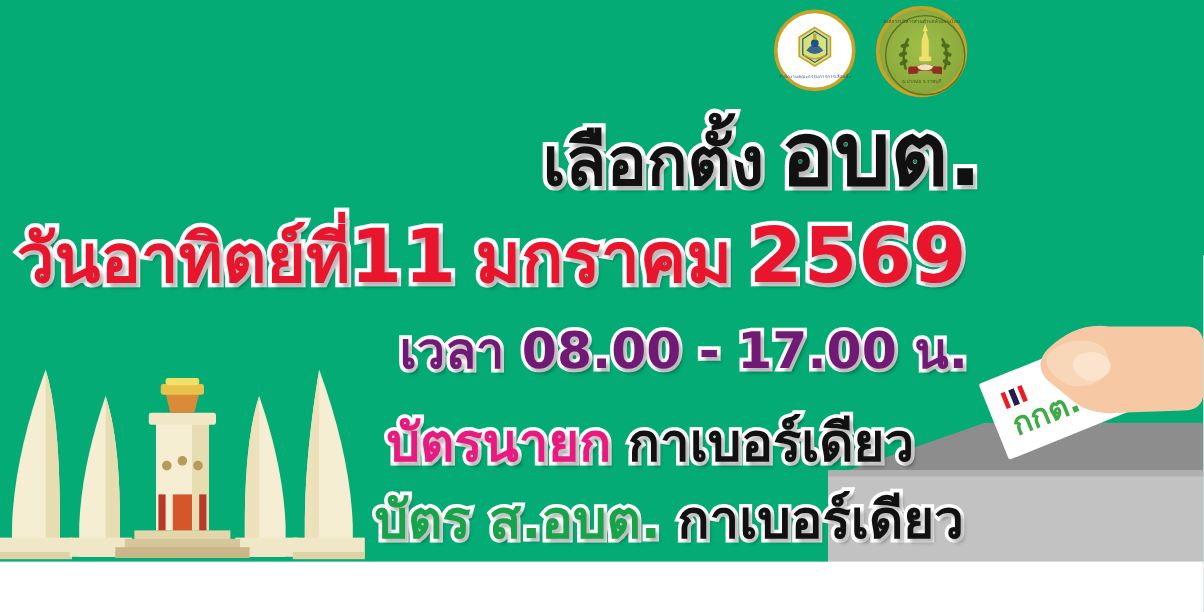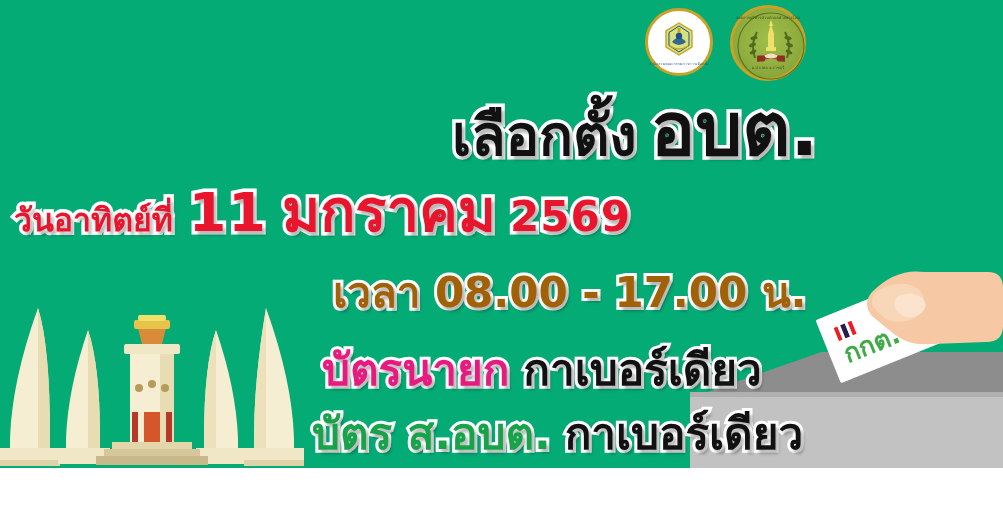--- a/index.html
+++ b/index.html
@@ -159,7 +159,7 @@
     font-size: 52px;
     color: #e8152c;
   }
-  #date-line .prefix { font-size: 32px; }
+  #date-line .prefix { font-size: 56px; }
   #date-line .daynum { font-size: 54px; margin-left: 16px; letter-spacing: 2px; }
   #date-line .month  { font-size: 58px; margin-left: 14px; margin-top: 37px; }
   #date-line .year   { font-size: 42px; margin-left: 14px; letter-spacing: 1px; }

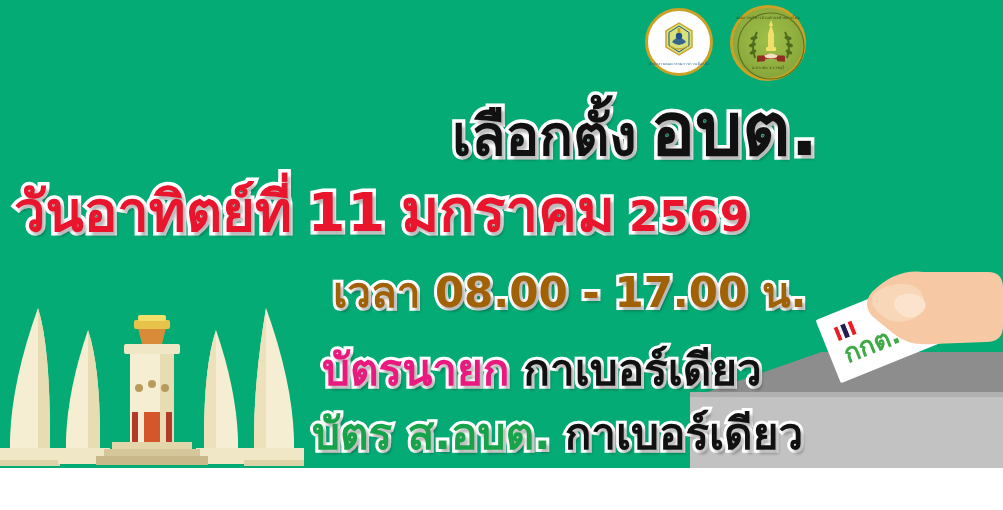--- a/index.html
+++ b/index.html
@@ -160,7 +160,7 @@
     color: #e8152c;
   }
   #date-line .prefix { font-size: 56px; }
-  #date-line .daynum { font-size: 54px; margin-left: 16px; letter-spacing: 2px; }
+  #date-line .daynum { font-size: 62px; letter-spacing: 2px; }
   #date-line .month  { font-size: 58px; margin-left: 14px; margin-top: 37px; }
   #date-line .year   { font-size: 42px; margin-left: 14px; letter-spacing: 1px; }
 

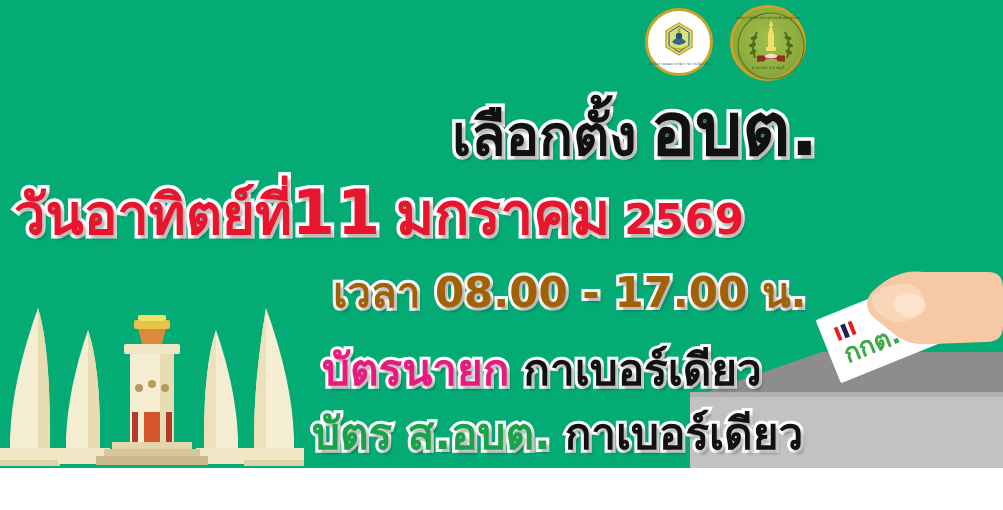--- a/index.html
+++ b/index.html
@@ -162,7 +162,7 @@
   #date-line .prefix { font-size: 56px; }
   #date-line .daynum { font-size: 62px; letter-spacing: 2px; }
   #date-line .month  { font-size: 58px; margin-left: 14px; margin-top: 37px; }
-  #date-line .year   { font-size: 42px; margin-left: 14px; letter-spacing: 1px; }
+  #date-line .year   { font-size: 64px; margin-left: 14px; letter-spacing: 1px; }
 
   #time-line {
     left: 333px;

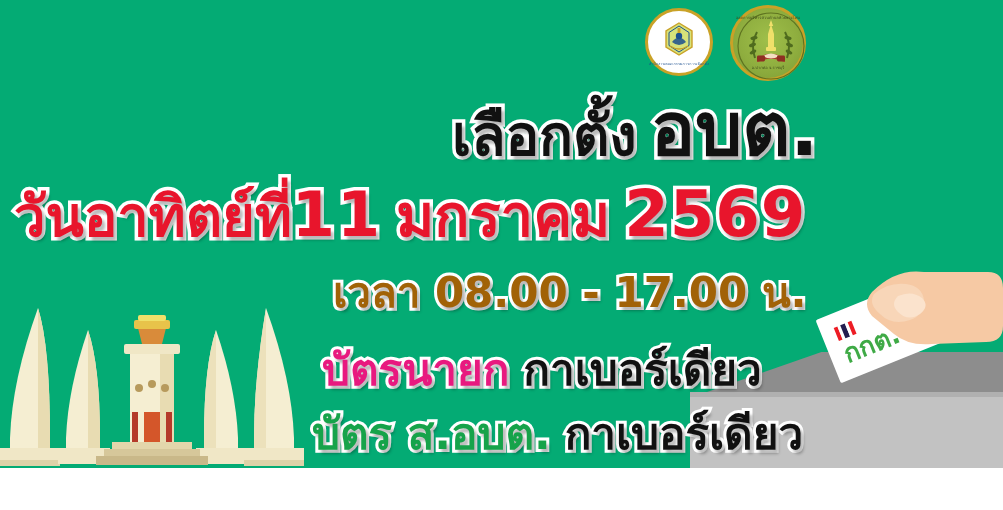--- a/index.html
+++ b/index.html
@@ -168,7 +168,7 @@
     left: 333px;
     top: 272px;
     font-size: 42px;
-    color: #a16207;
+    color: #701a75;
   }
 
   #cards-count {

